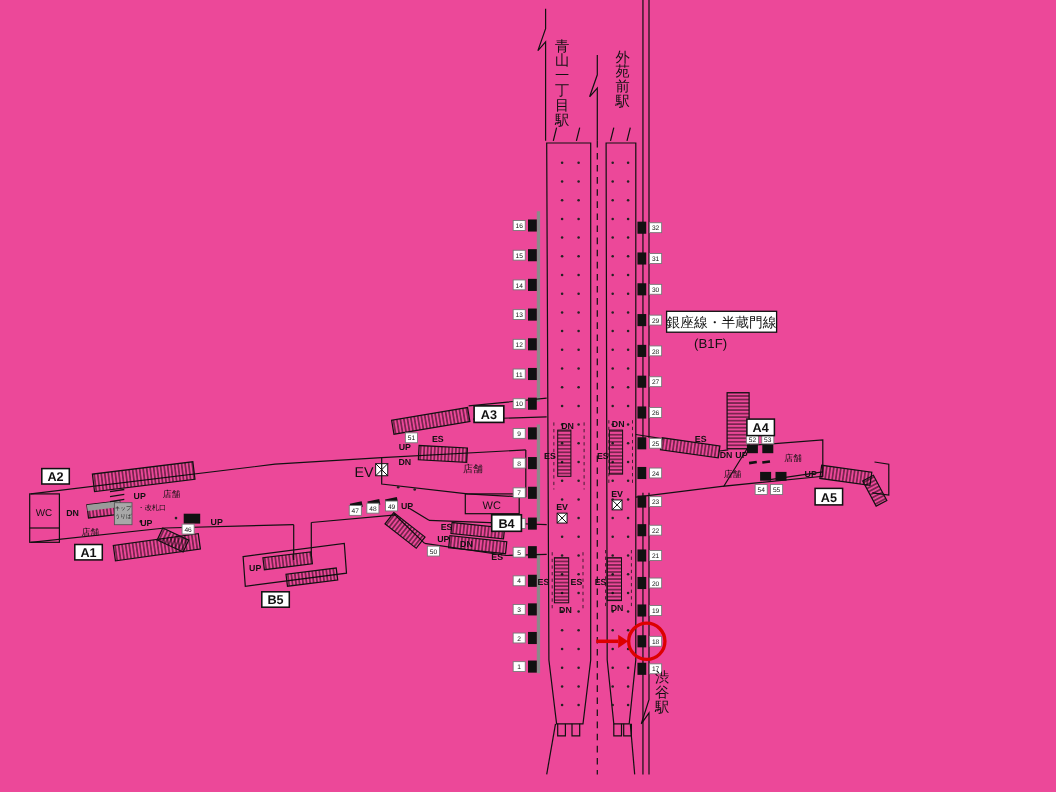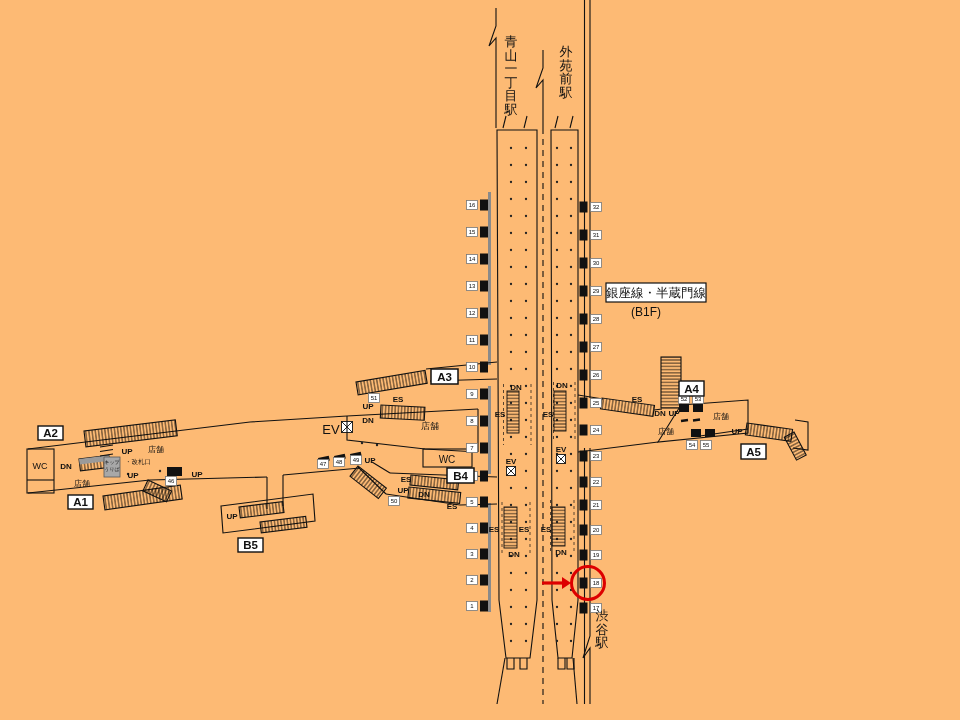--- a/index.html
+++ b/index.html
@@ -3,7 +3,7 @@
 <meta charset="utf-8">
 <style>
   html,body{margin:0;padding:0;background:#fff;}
-  .canvas{width:960px;height:720px;position:relative;background:#fdba74;overflow:hidden;}
+  .canvas{width:960px;height:720px;position:relative;background:#ec4899;overflow:hidden;}
   text{font-family:"Liberation Sans","DejaVu Sans",sans-serif;fill:#111;}
   .sm{font-size:8px;font-weight:600;}
   .tiny{font-size:6.5px;}

